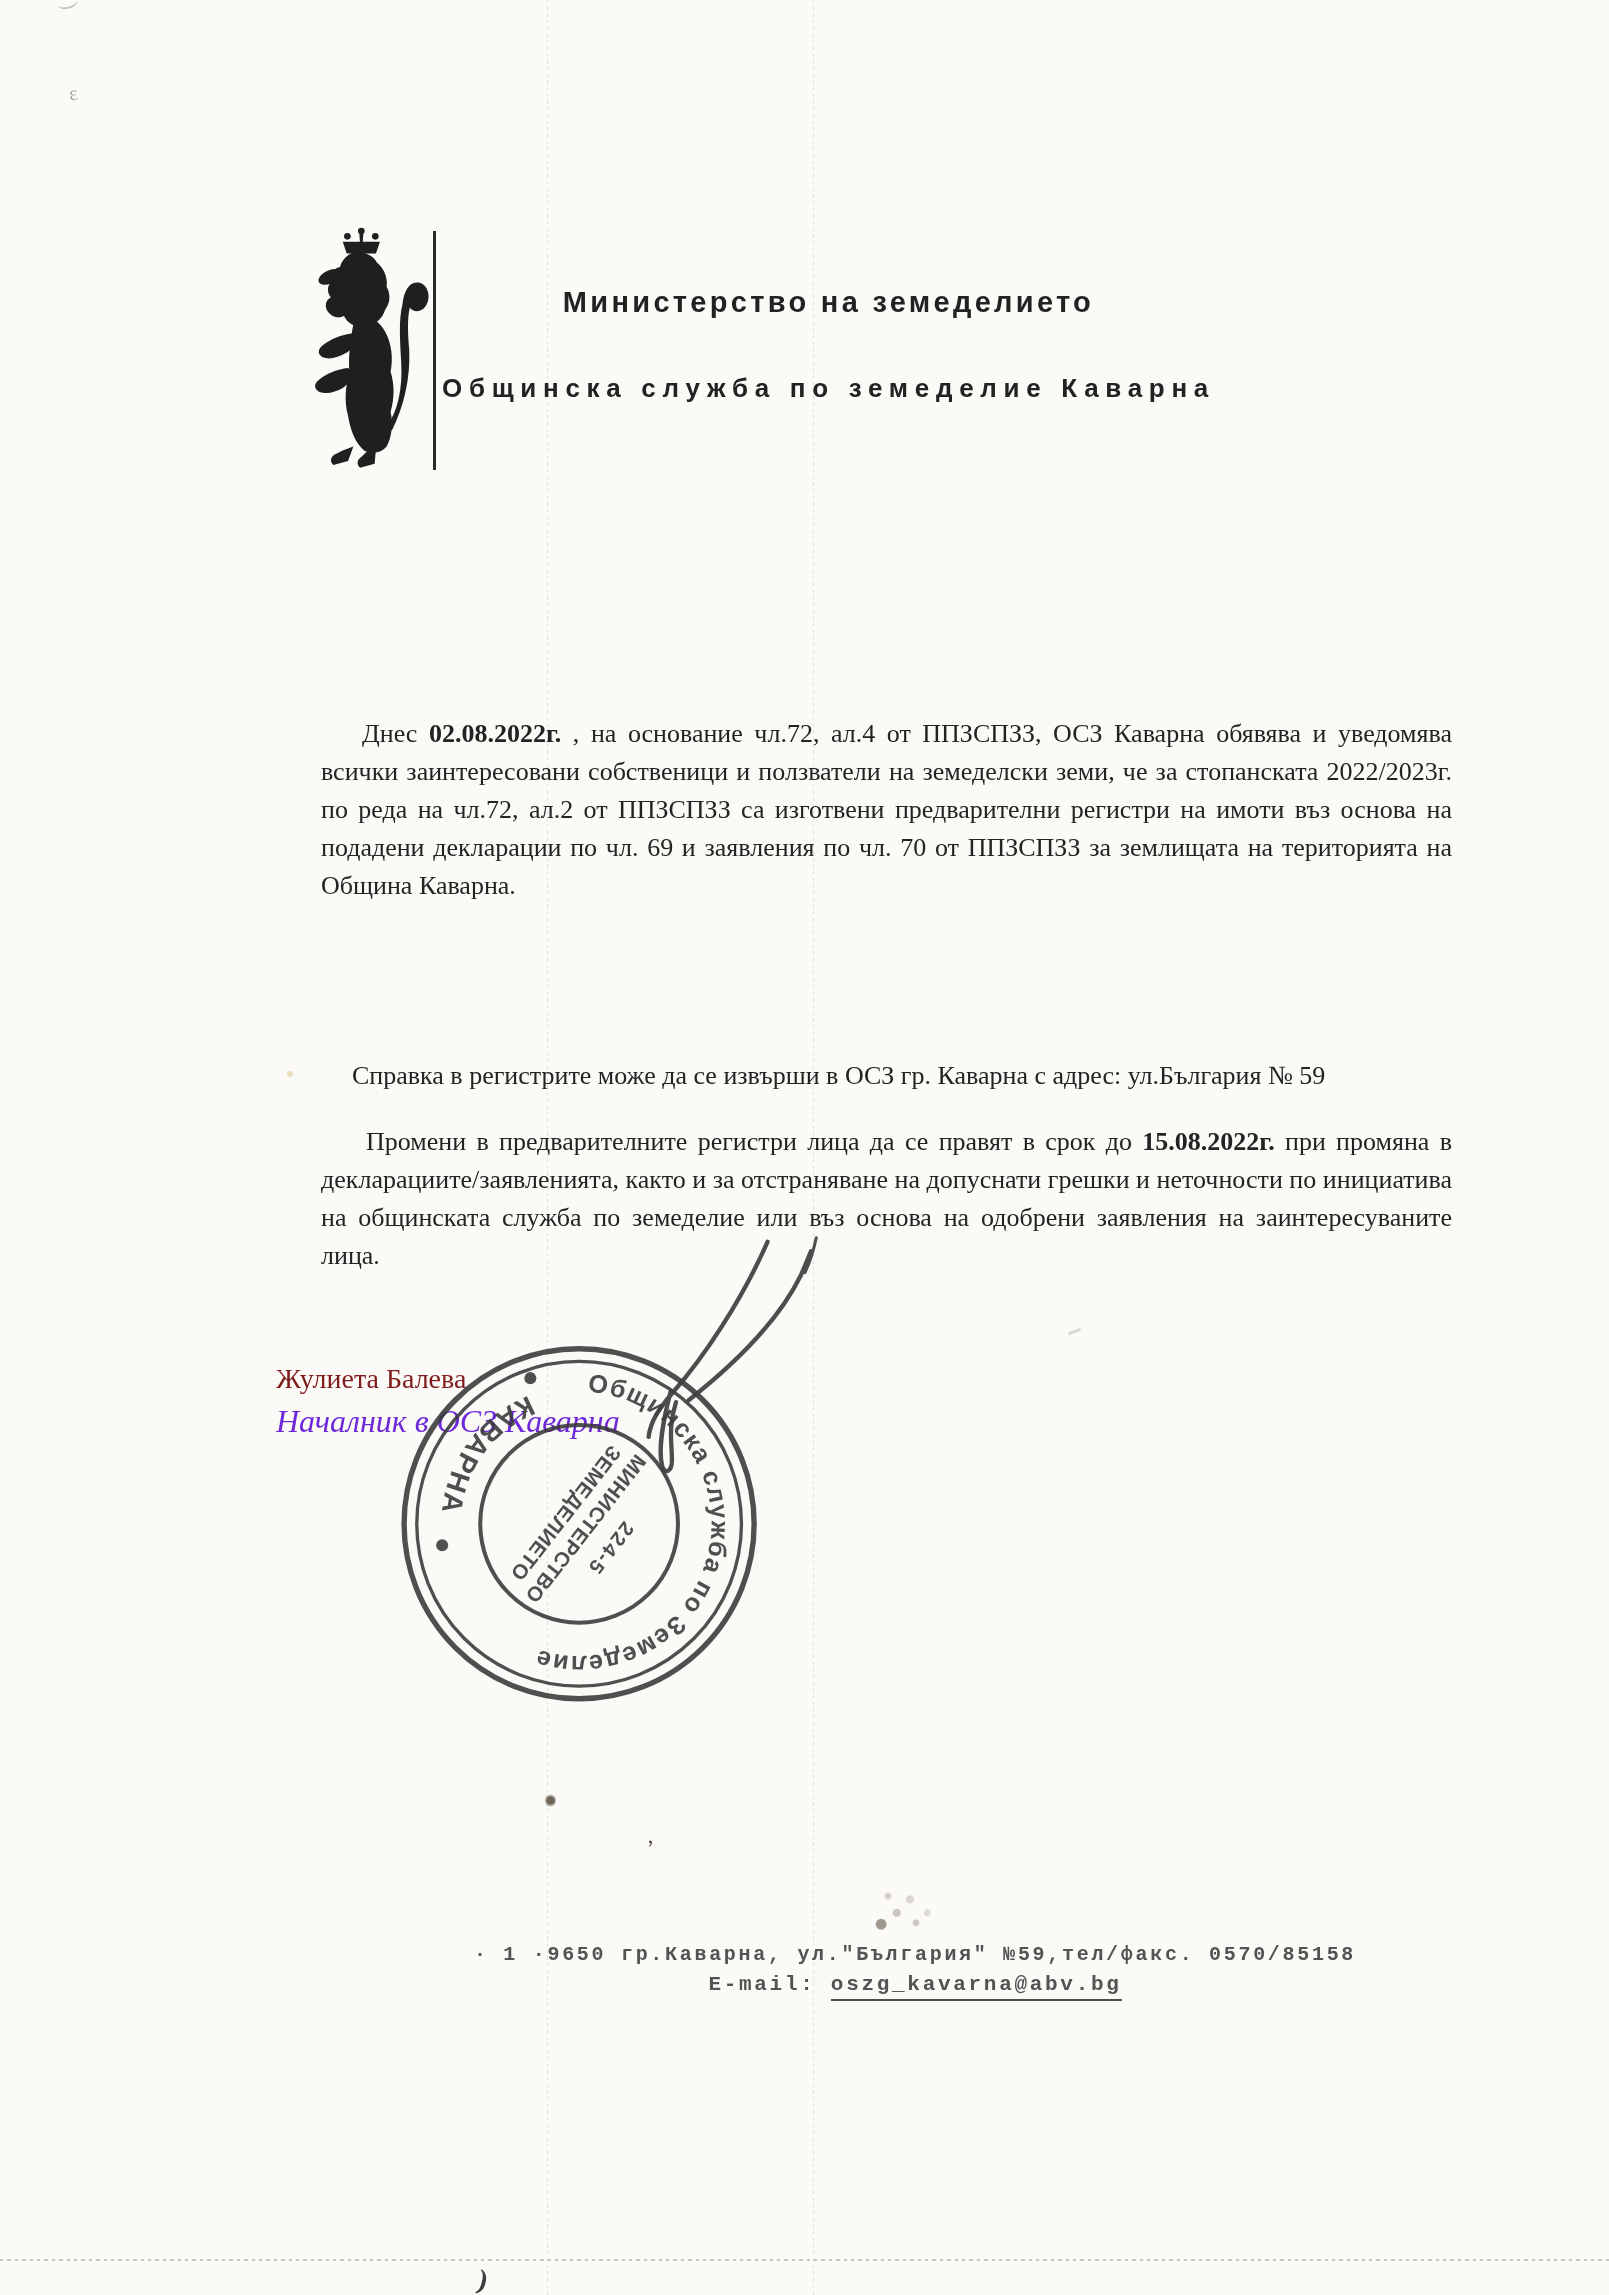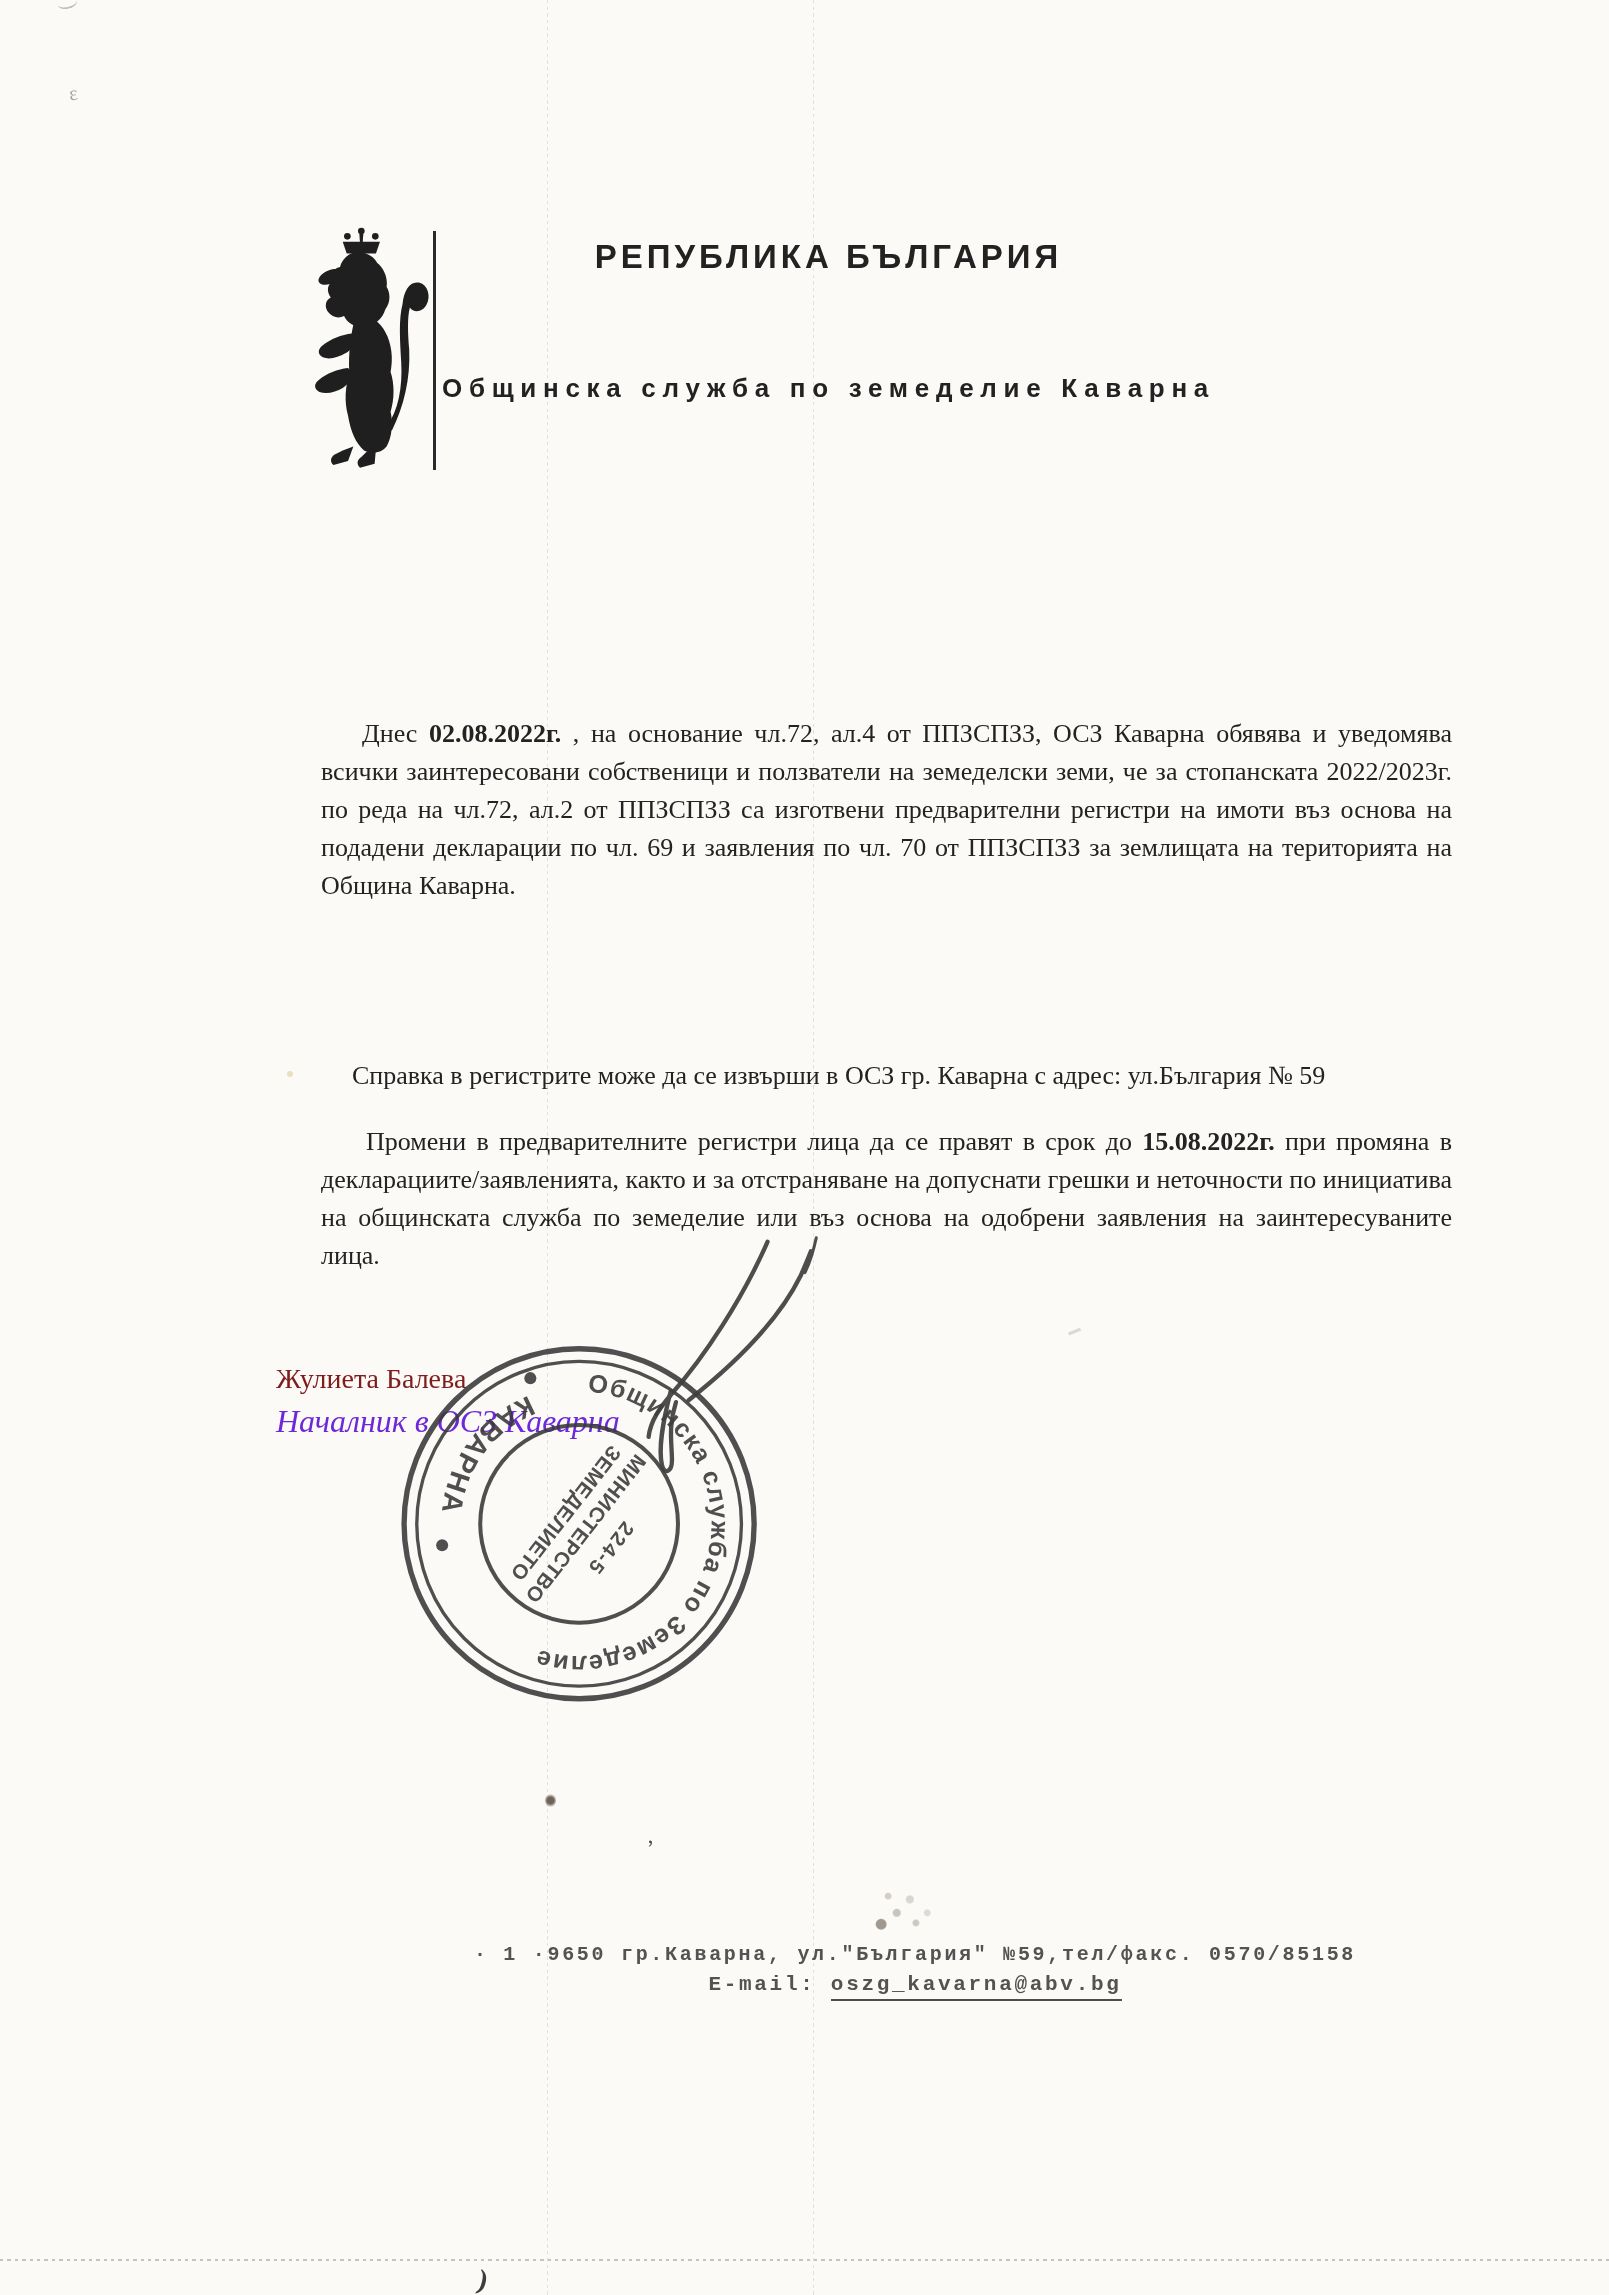--- a/index.html
+++ b/index.html
@@ -122,7 +122,6 @@
   </svg>
   <div id="hdr-rule"></div>
 
-  <div id="hdr1" class="hdr-line">РЕПУБЛИКА БЪЛГАРИЯ</div>
   <div id="hdr4" class="hdr-line">Общинска служба по земеделие Каварна</div>
 
 

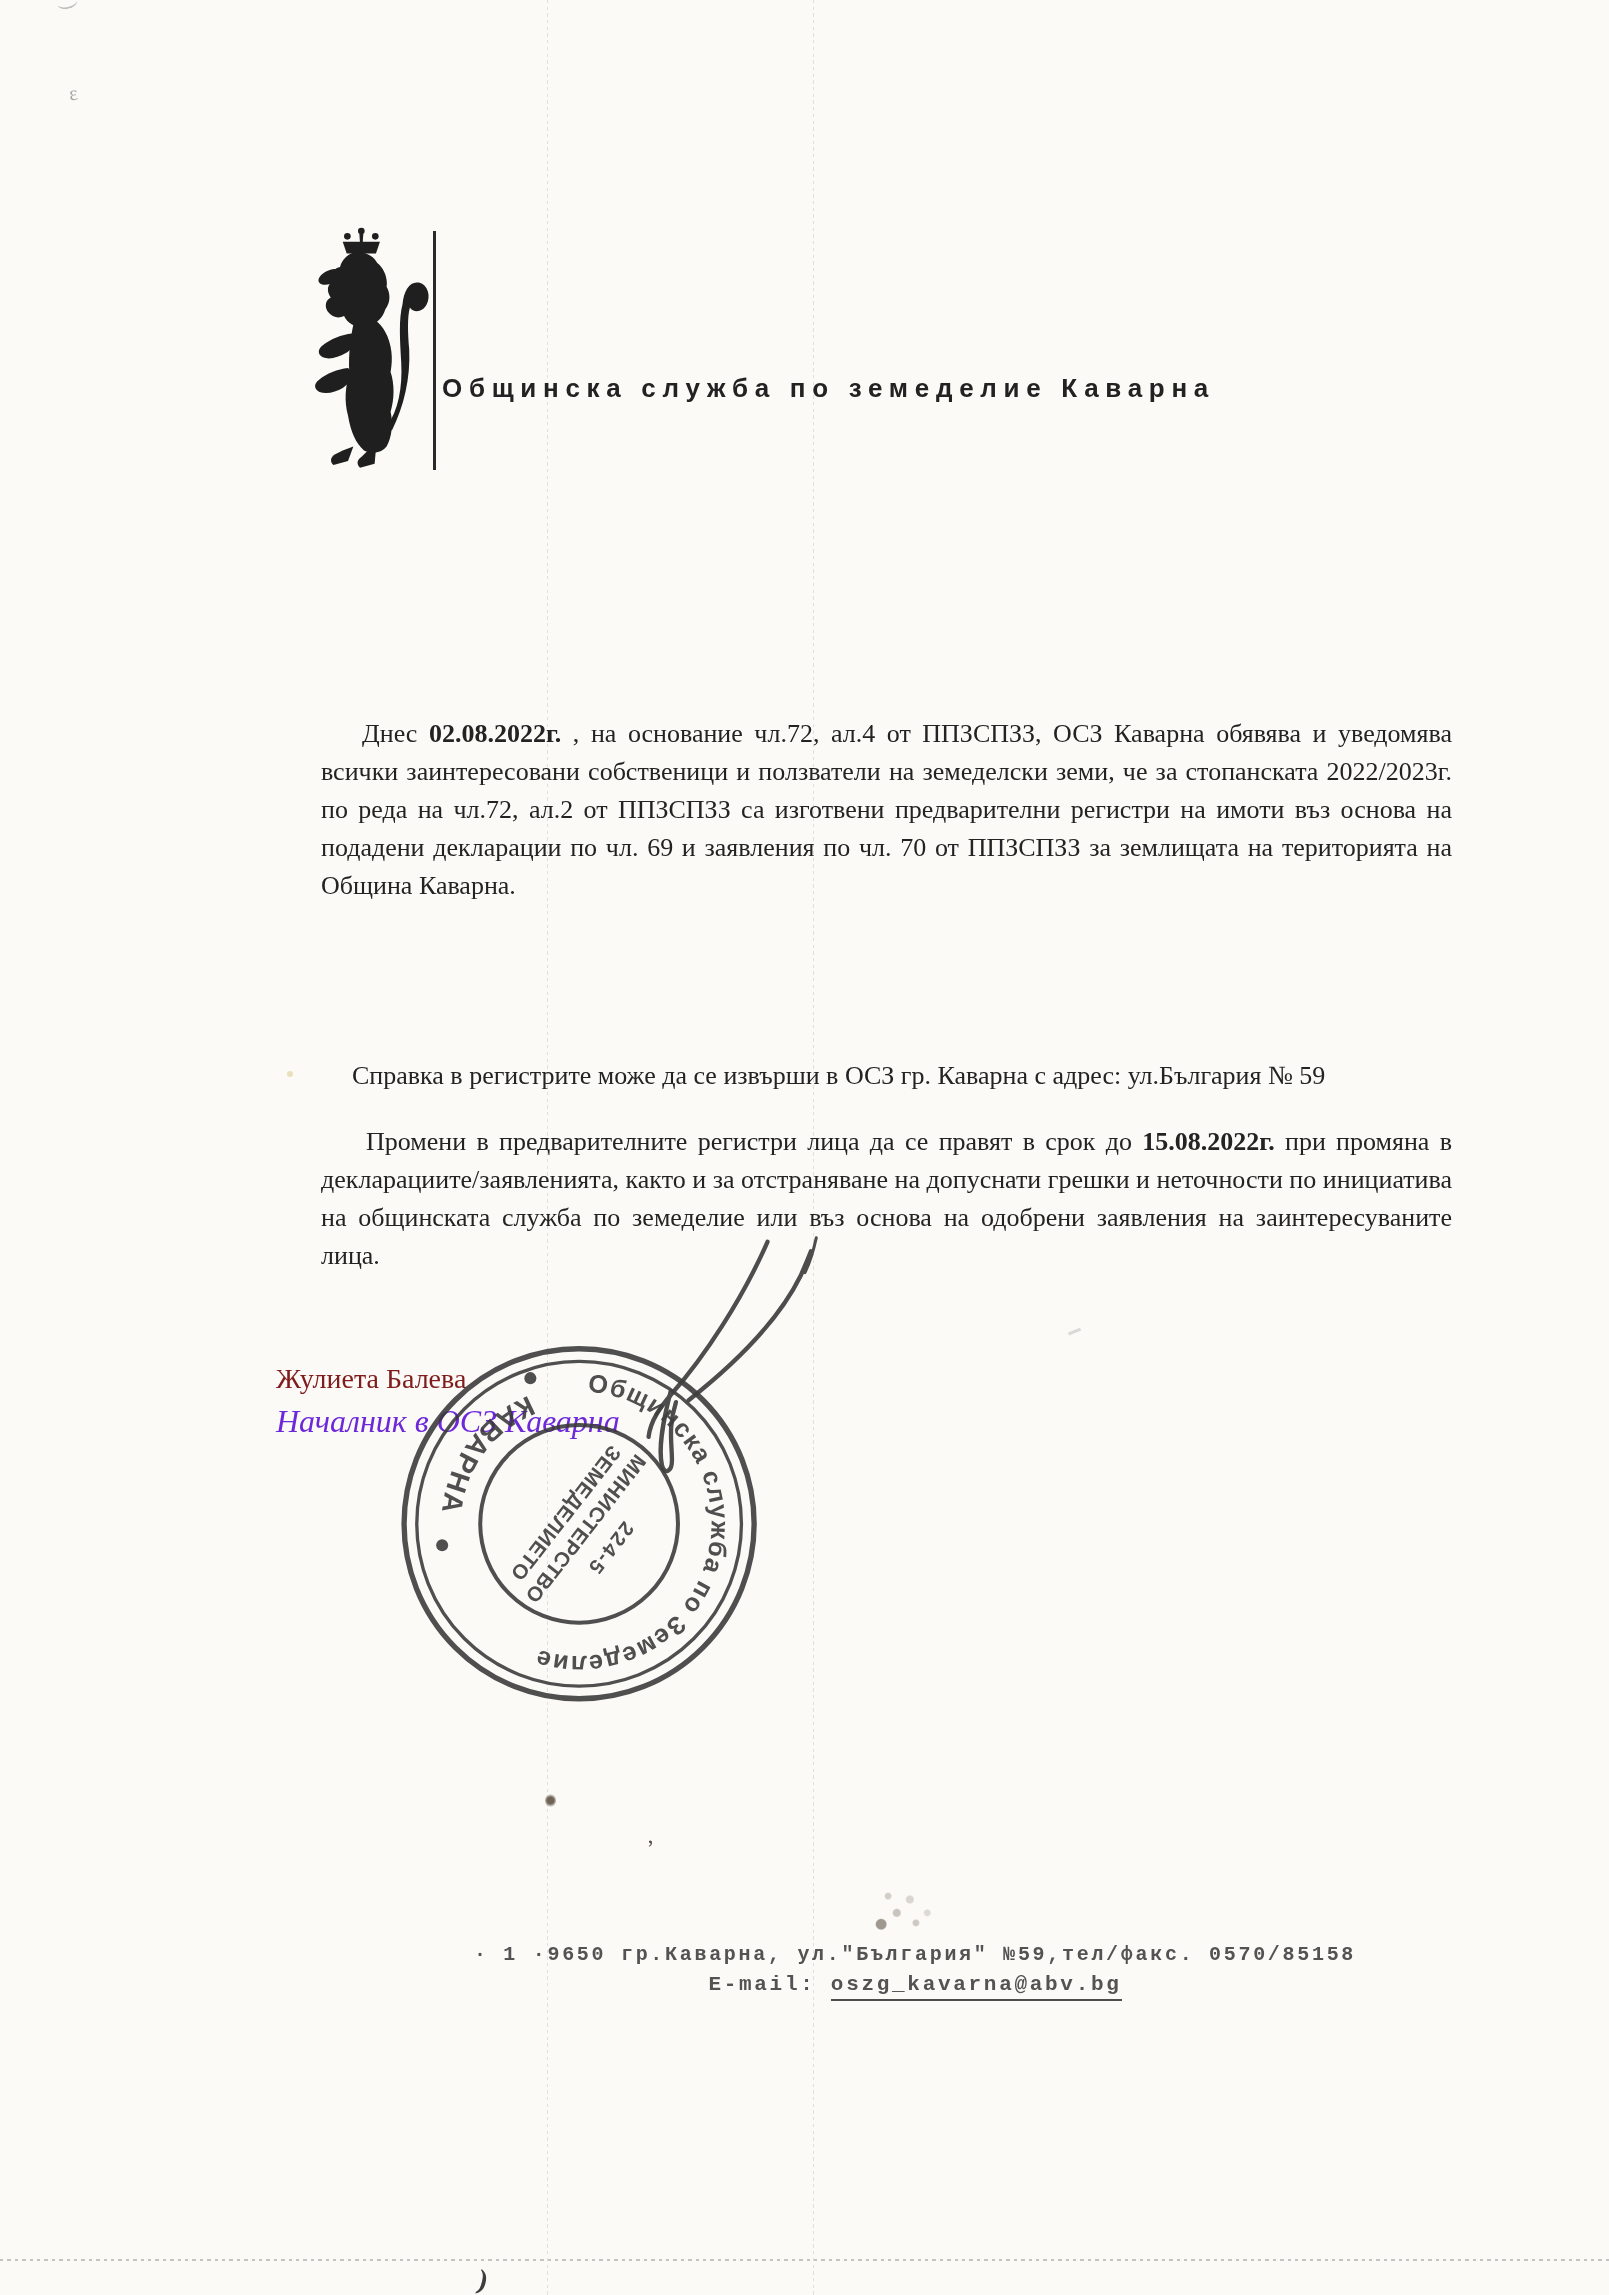--- a/index.html
+++ b/index.html
@@ -122,6 +122,7 @@
   </svg>
   <div id="hdr-rule"></div>
 
+  <div id="hdr2" class="hdr-line">Министерство на земеделието</div>
   <div id="hdr4" class="hdr-line">Общинска служба по земеделие Каварна</div>
 
 

